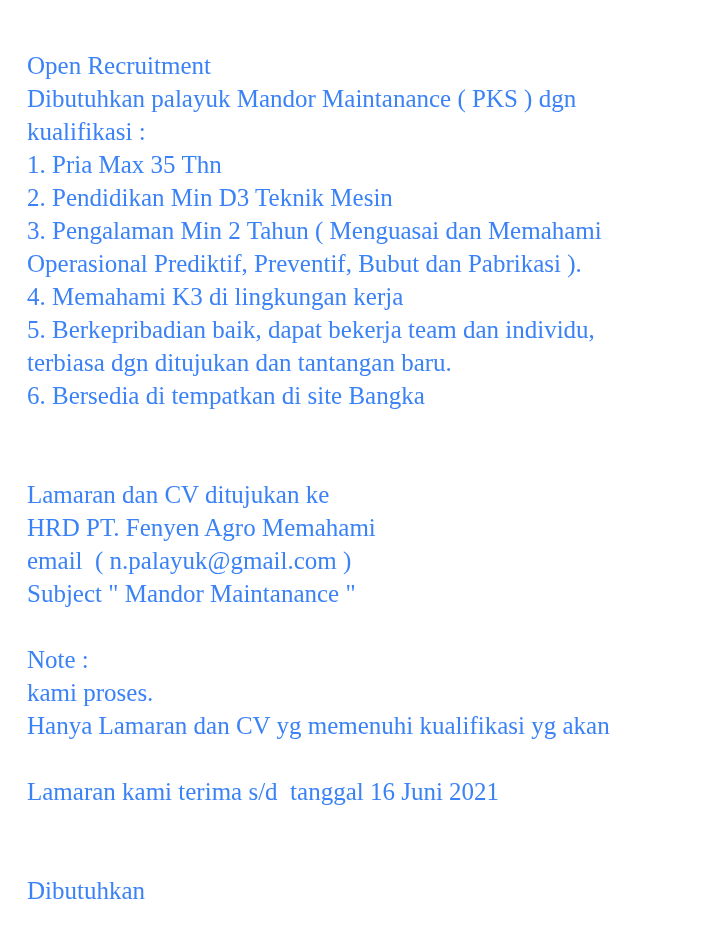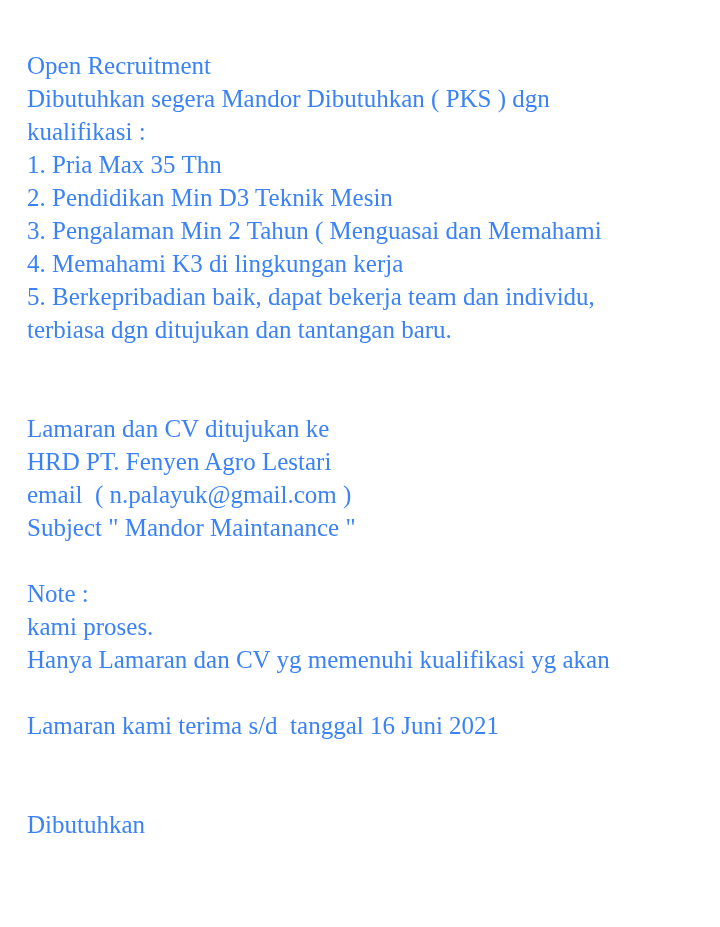--- a/index.html
+++ b/index.html
@@ -36,7 +36,7 @@
 <div class="page">
   <div class="doc">
       <div class="line">Open Recruitment</div>
-      <div class="line">Dibutuhkan segera Mandor Dibutuhkan ( PKS ) dgn</div>
+      <div class="line">Dibutuhkan palayuk Mandor Maintanance ( PKS ) dgn</div>
       <div class="line">kualifikasi :</div>
       <div class="line">1. Pria Max 35 Thn</div>
       <div class="line">2. Pendidikan Min D3 Teknik Mesin</div>

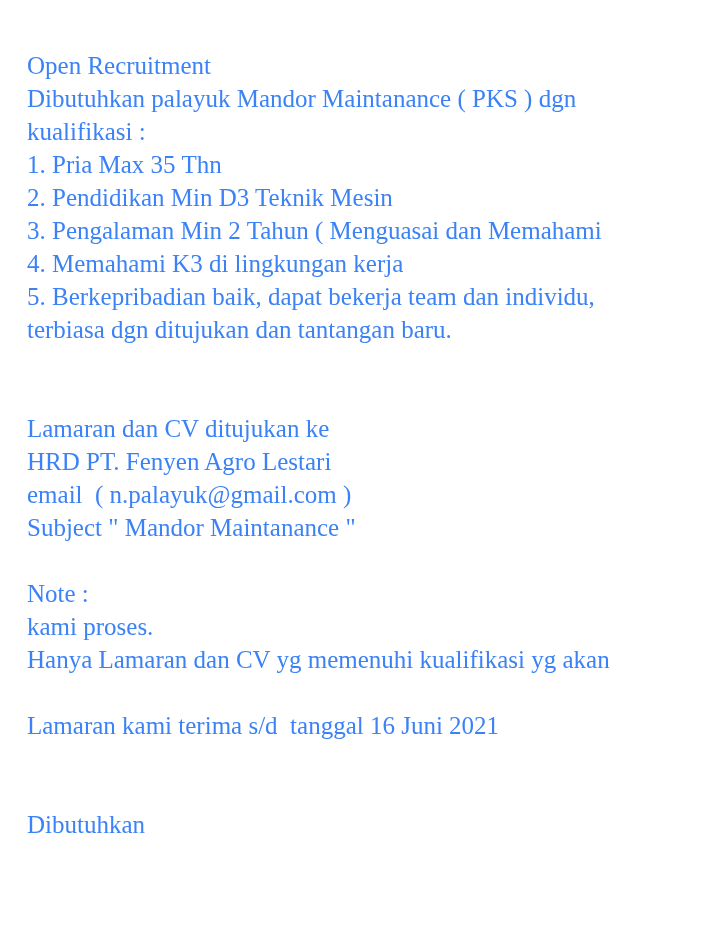--- a/index.html
+++ b/index.html
@@ -41,6 +41,7 @@
       <div class="line">1. Pria Max 35 Thn</div>
       <div class="line">2. Pendidikan Min D3 Teknik Mesin</div>
       <div class="line">3. Pengalaman Min 2 Tahun ( Menguasai dan Memahami</div>
+      <div class="line">Operasional Prediktif, Preventif, Bubut dan Pabrikasi ).</div>
       <div class="line">4. Memahami K3 di lingkungan kerja</div>
       <div class="line">5. Berkepribadian baik, dapat bekerja team dan individu,</div>
       <div class="line">terbiasa dgn ditujukan dan tantangan baru.</div>

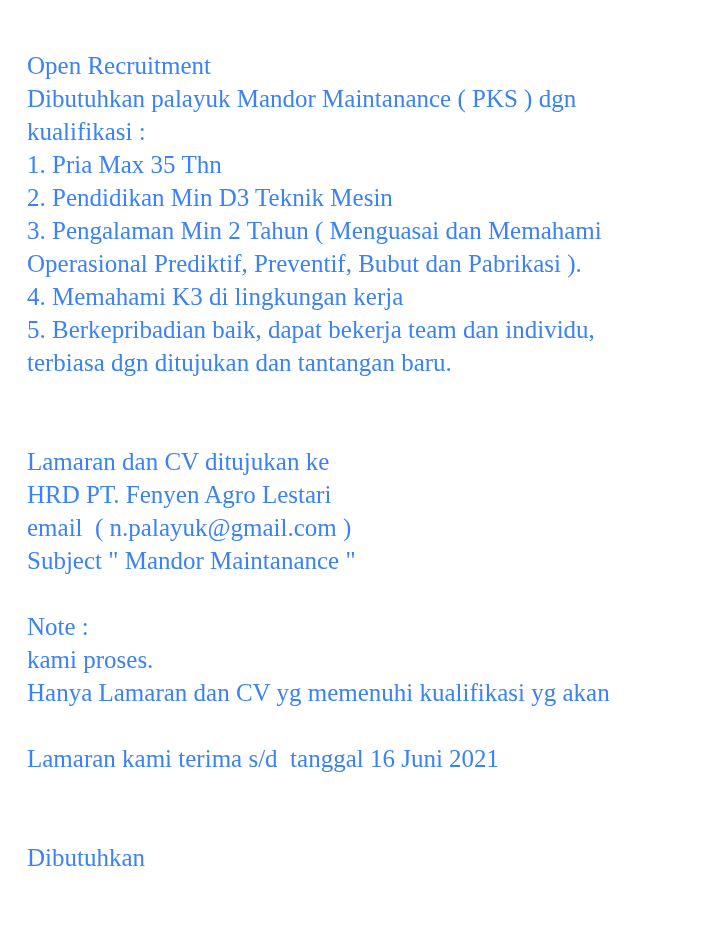--- a/index.html
+++ b/index.html
@@ -45,6 +45,7 @@
       <div class="line">4. Memahami K3 di lingkungan kerja</div>
       <div class="line">5. Berkepribadian baik, dapat bekerja team dan individu,</div>
       <div class="line">terbiasa dgn ditujukan dan tantangan baru.</div>
+      <div class="line">6. Bersedia di tempatkan di site Bangka</div>
       <div class="line">&nbsp;</div>
       <div class="line">&nbsp;</div>
       <div class="line">Lamaran dan CV ditujukan ke</div>

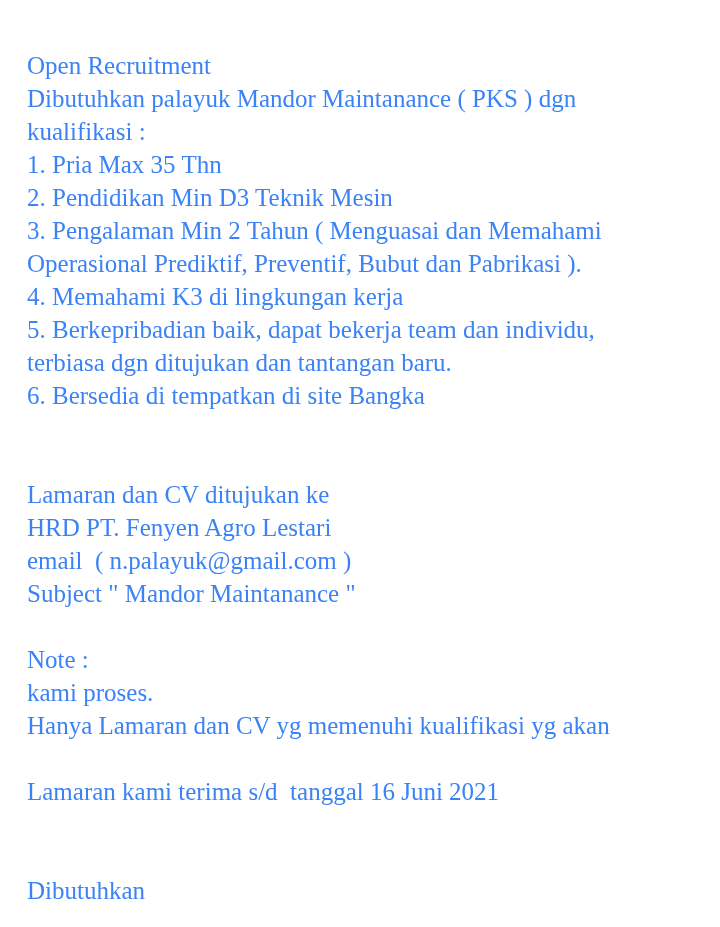--- a/index.html
+++ b/index.html
@@ -49,7 +49,7 @@
       <div class="line">&nbsp;</div>
       <div class="line">&nbsp;</div>
       <div class="line">Lamaran dan CV ditujukan ke</div>
-      <div class="line">HRD PT. Fenyen Agro Lestari</div>
+      <div class="line">HRD PT. Fenyen Agro Memahami</div>
       <div class="line">email  ( n.palayuk@gmail.com )</div>
       <div class="line">Subject " Mandor Maintanance "</div>
       <div class="line">&nbsp;</div>

